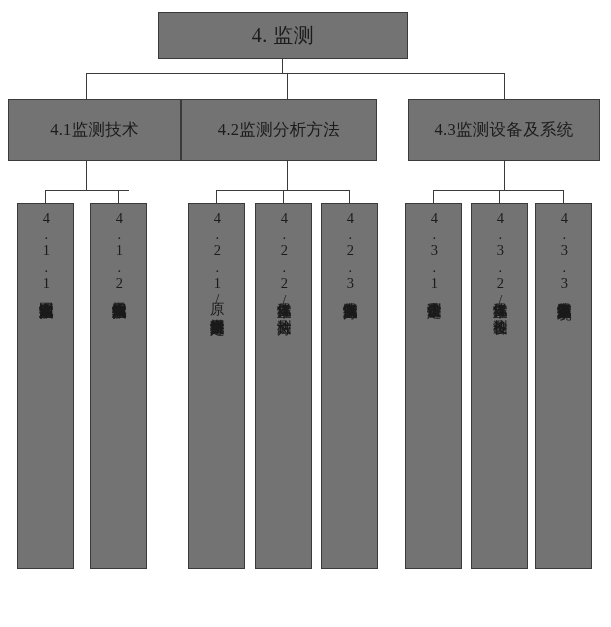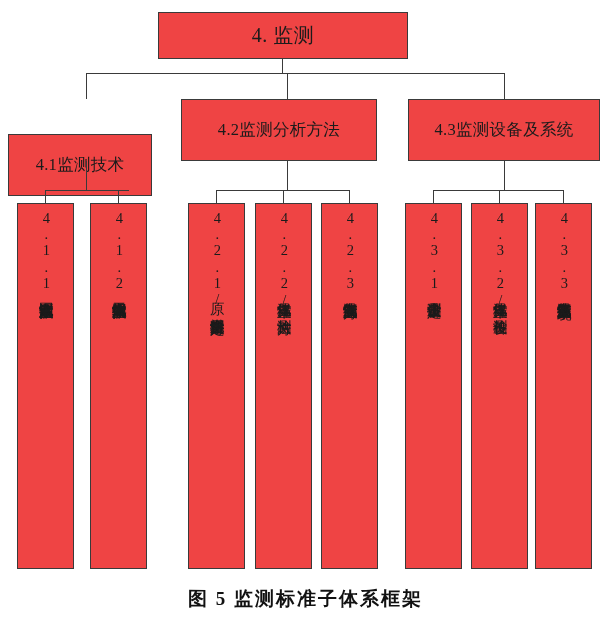--- a/index.html
+++ b/index.html
@@ -25,7 +25,7 @@
     position: absolute;
     box-sizing: border-box;
     border: 1.4px solid #3a3a3a;
-    background: #ef4444;
+    background: #737373;
     display: flex;
     align-items: center;
     justify-content: center;

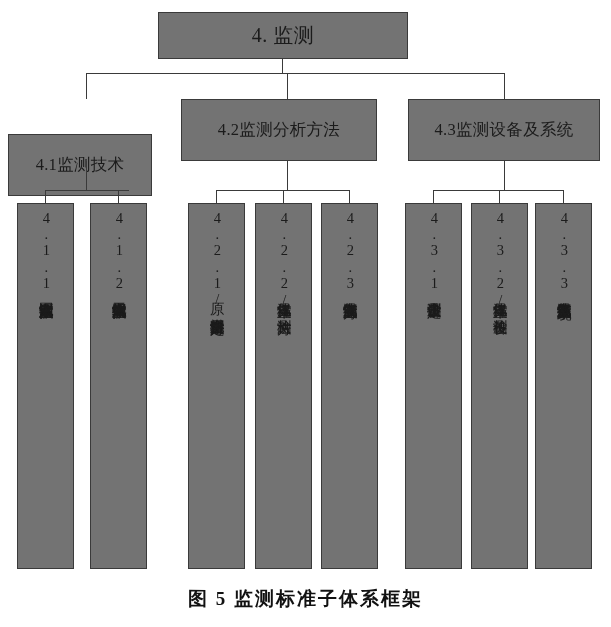--- a/index.html
+++ b/index.html
@@ -96,7 +96,7 @@
   <div class="ln v" style="left:287px; top:73px; height:26px;"></div>
   <div class="ln v" style="left:504px; top:73px; height:26px;"></div>
 
-  <div class="box lvl2" style="left:8px; top:99px; width:144px; height:62px;margin-top:35px;">
+  <div class="box lvl2" style="left:8px; top:99px; width:173px; height:62px;">
     <span class="txt">4.1监测技术</span>
   </div>
 

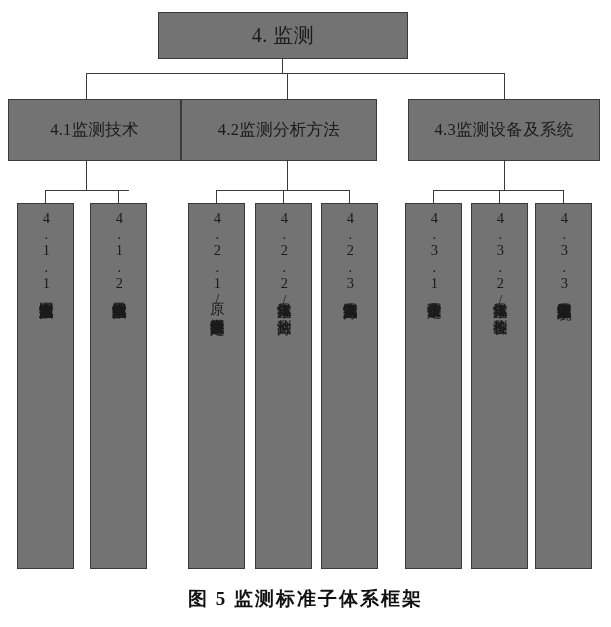--- a/index.html
+++ b/index.html
@@ -157,7 +157,6 @@
     <span class="txt">4.3.3温室气体在线监测设备及系统</span>
   </div>
 
-  <div id="caption">图 5 监测标准子体系框架</div>
 
 </div>
 

